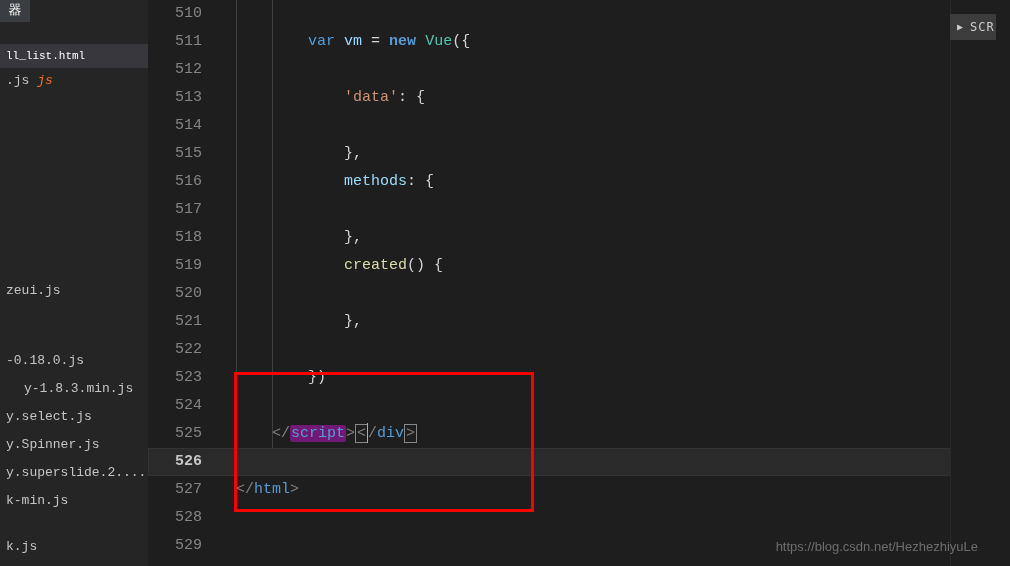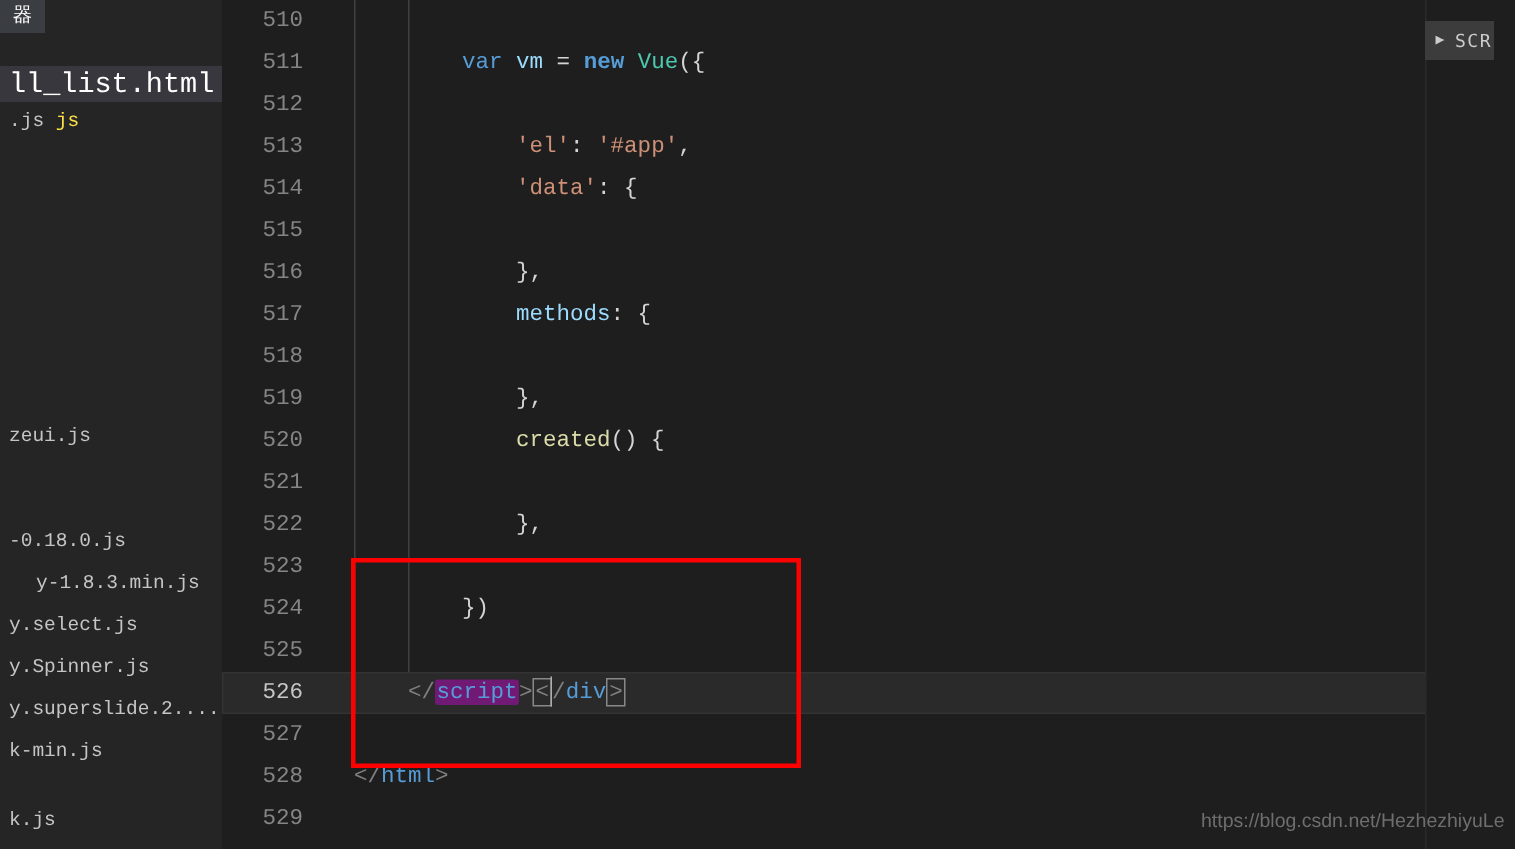--- a/index.html
+++ b/index.html
@@ -40,7 +40,7 @@
     background: #37373d;
     color: #ffffff;
     padding-left: 6px;
-    font-size: 19px;
+    font-size: 11px;
     line-height: 24px;
   }
   .file-item {

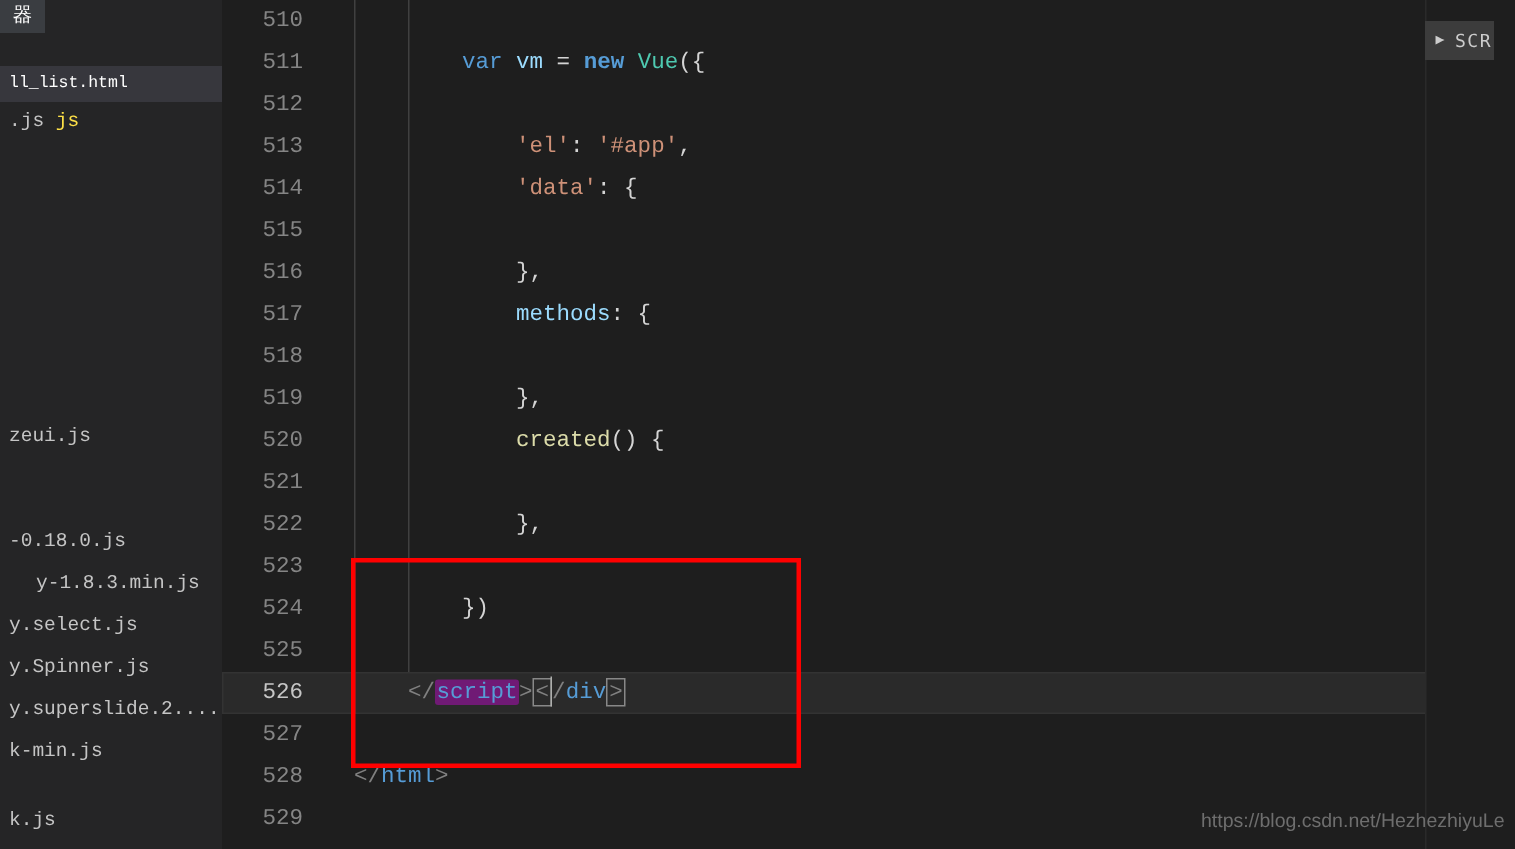--- a/index.html
+++ b/index.html
@@ -53,7 +53,7 @@
     font-size: 13px;
     line-height: 22px;
   }
-  .suffix { color: #fde047; }
+  .suffix { color: #f97316; font-style: italic; }
   .editor {
     position: absolute;
     left: 148px; top: 0;

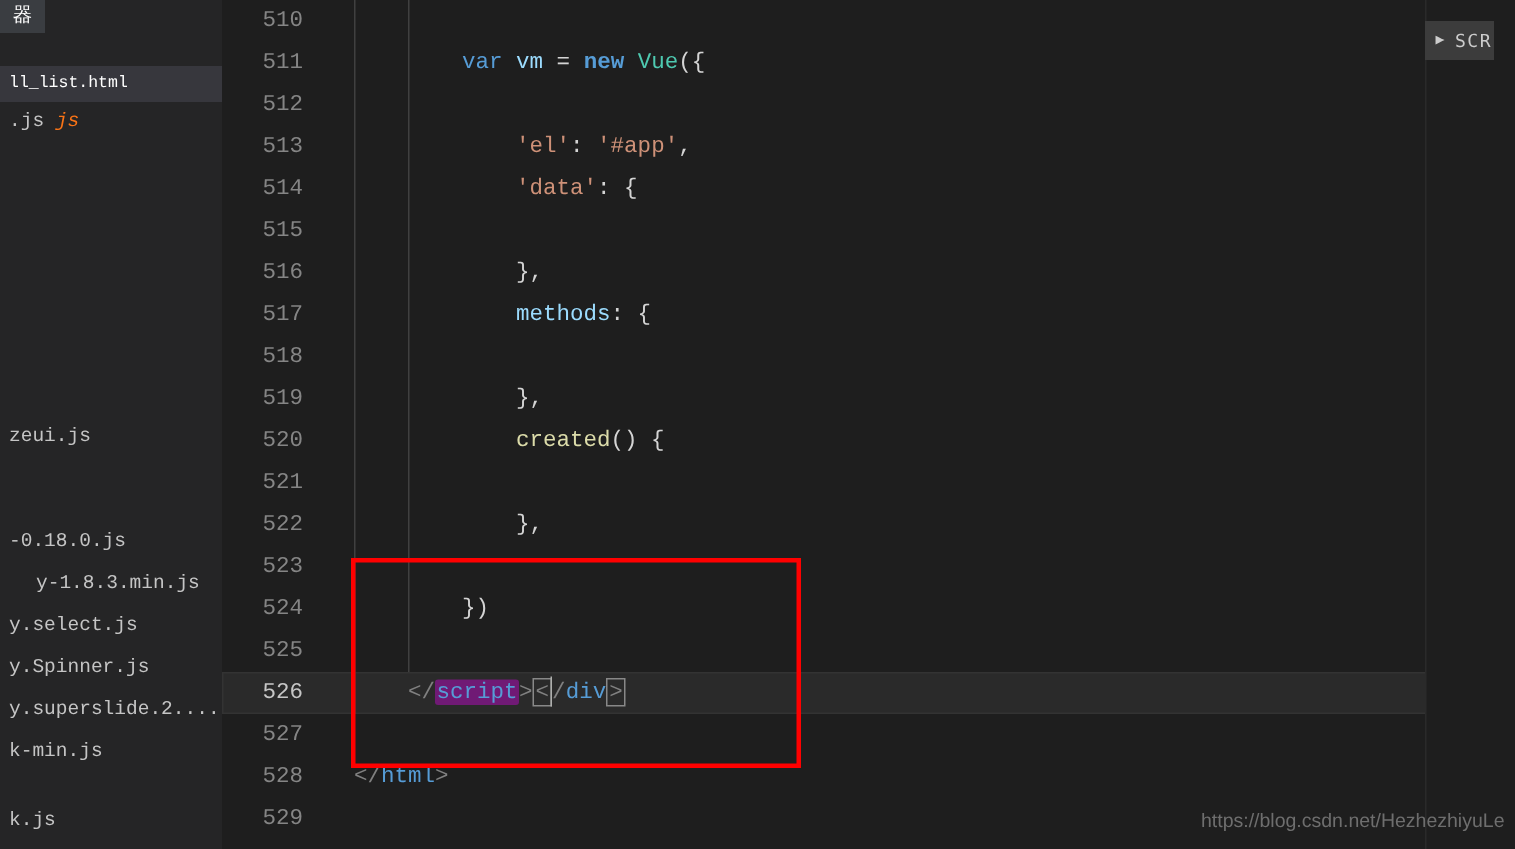--- a/index.html
+++ b/index.html
@@ -219,7 +219,6 @@
     <div class="code-line"> </div>
     <div class="code-line">        <span class="k-var">var</span> <span class="k-name">vm</span> <span class="k-plain">=</span> <span class="k-new">new</span> <span class="k-class">Vue</span><span class="k-plain">({</span></div>
     <div class="code-line"> </div>
-    <div class="code-line">            <span class="k-str">'el'</span><span class="k-plain">:</span> <span class="k-str">'#app'</span><span class="k-plain">,</span></div>
     <div class="code-line">            <span class="k-str">'data'</span><span class="k-plain">:</span> <span class="k-plain">{</span></div>
     <div class="code-line"> </div>
     <div class="code-line">            <span class="k-plain">}</span><span class="k-plain">,</span></div>

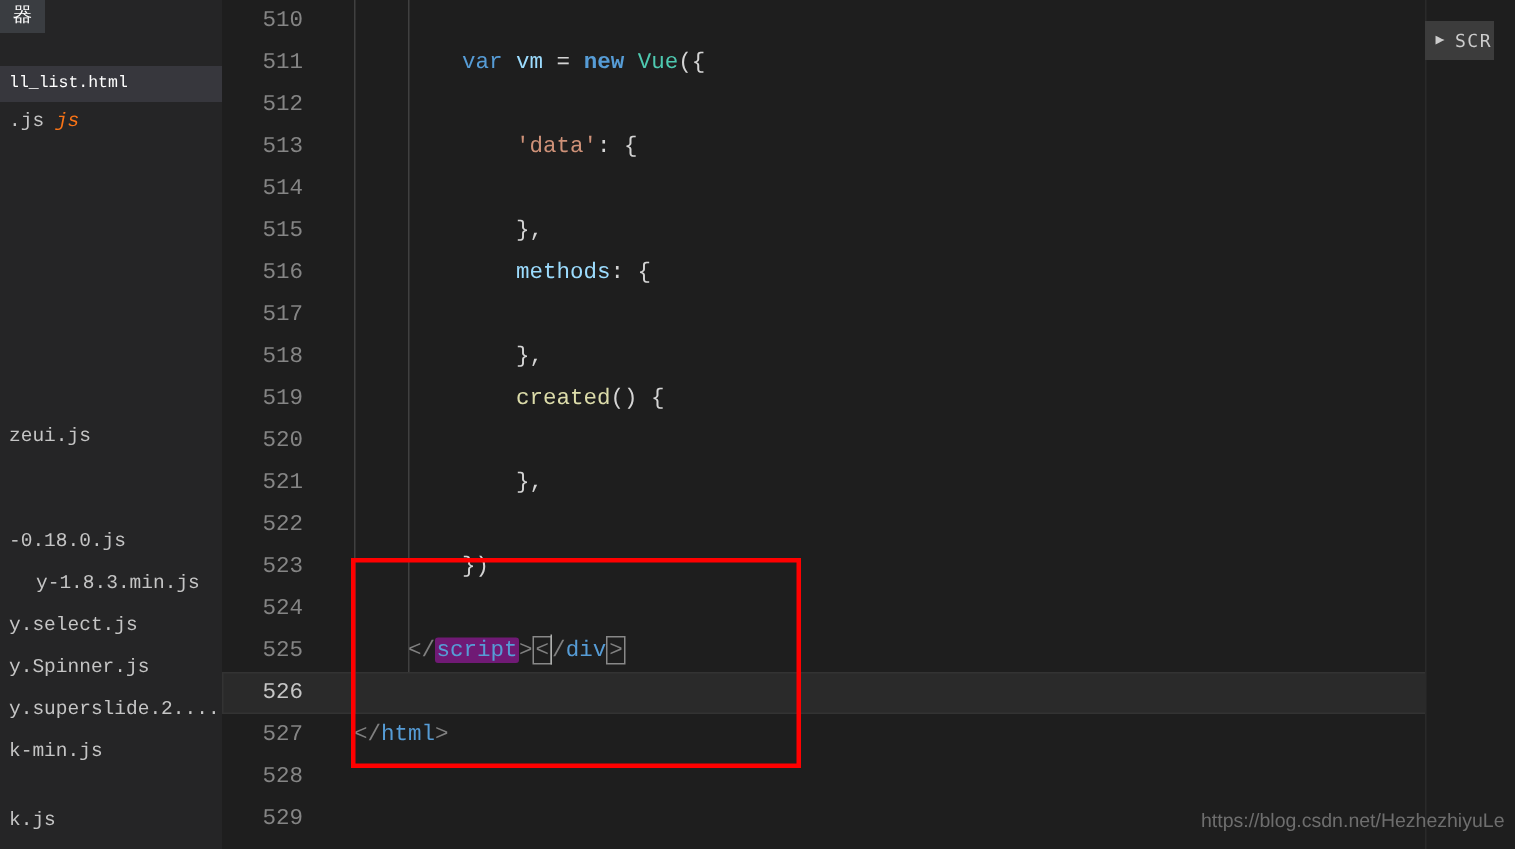--- a/index.html
+++ b/index.html
@@ -73,7 +73,7 @@
     line-height: 28px;
     padding-right: 18px;
   }
-  .gnum-active { color: #c6c6c6; }
+  .gnum-active { color: #c6c6c6; font-weight: bold; }
   .code {
     position: absolute;
     left: 88px; top: 0;

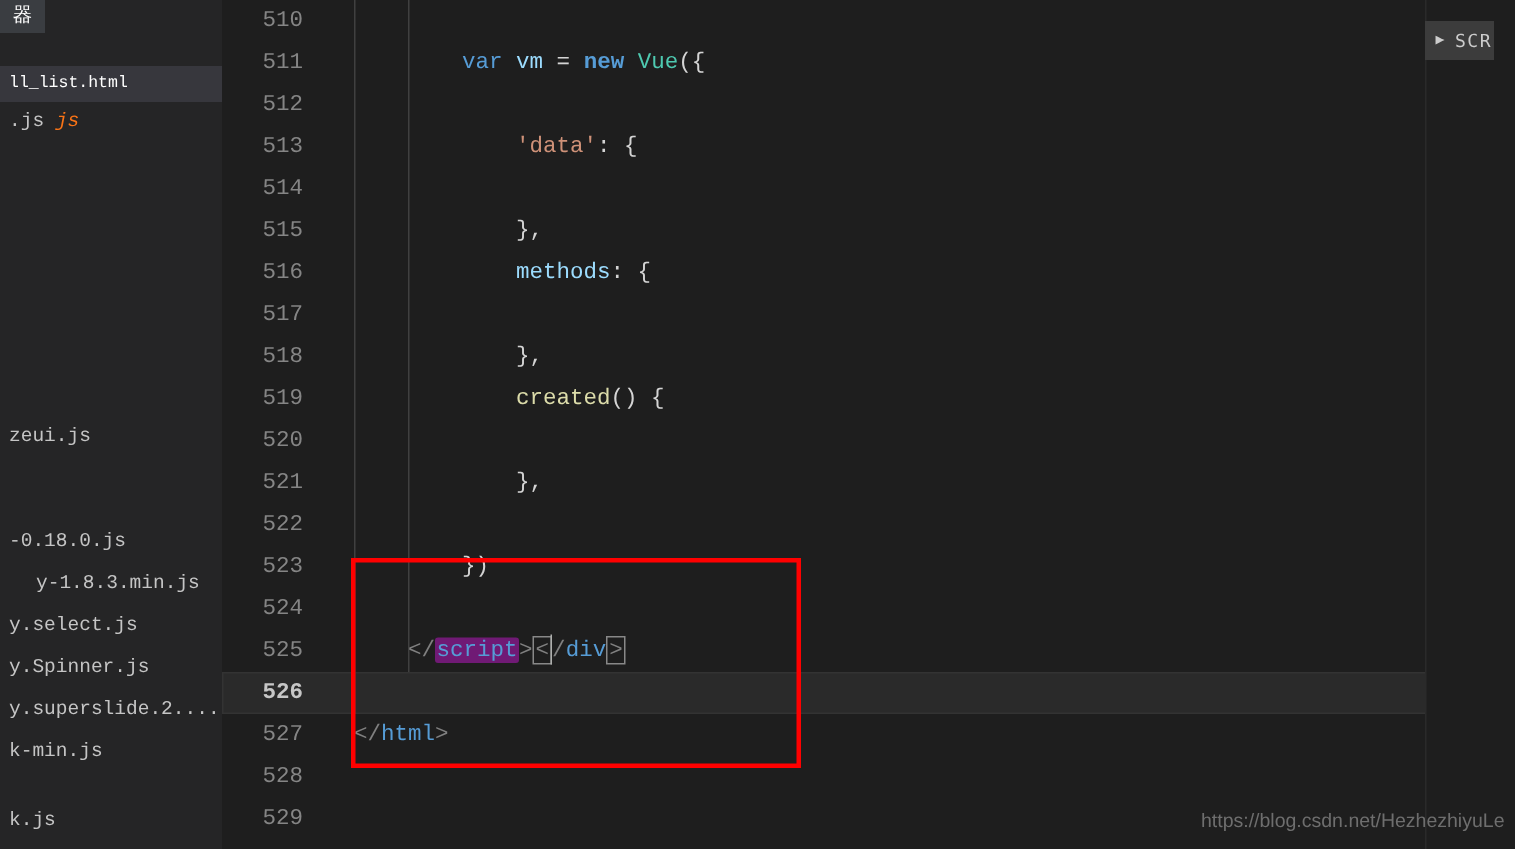--- a/index.html
+++ b/index.html
@@ -159,7 +159,7 @@
 
   .watermark {
     position: absolute;
-    right: 7px;
+    right: 32px;
     bottom: 12px;
     color: #6e6e6e;
     font-size: 13px;

